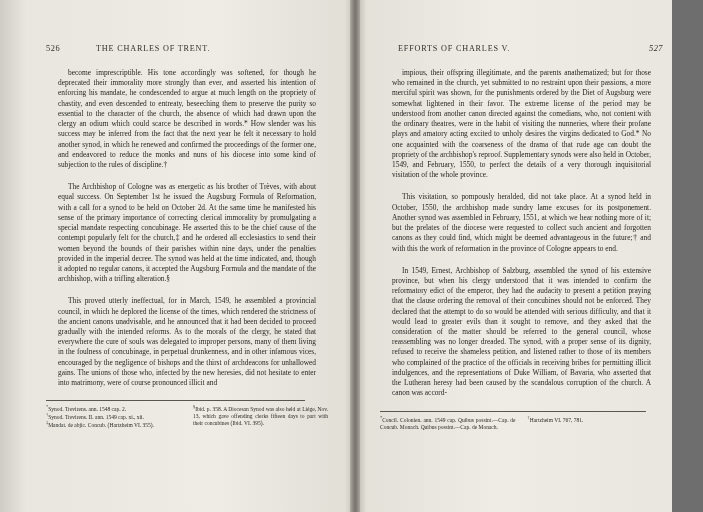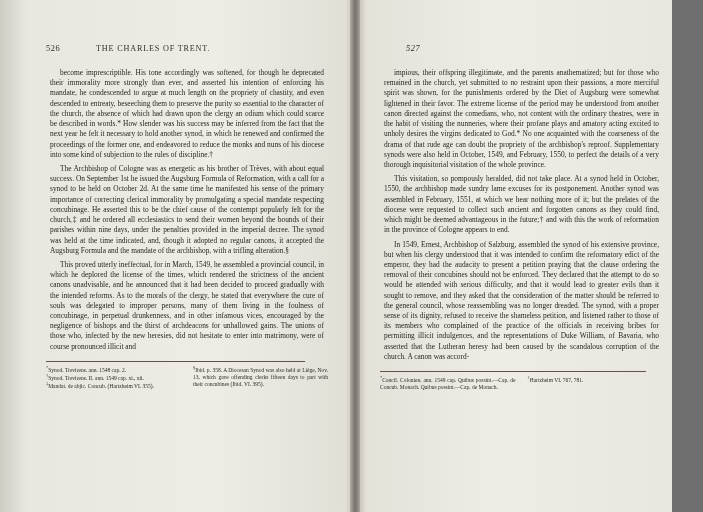--- a/index.html
+++ b/index.html
@@ -118,6 +118,7 @@
 
     <div class="leaf leaf-right">
       <div class="hdr hdr-right">
+        <span class="title">EFFORTS OF CHARLES V.</span>
         <span class="folio">527</span>
       </div>
       <div class="body">

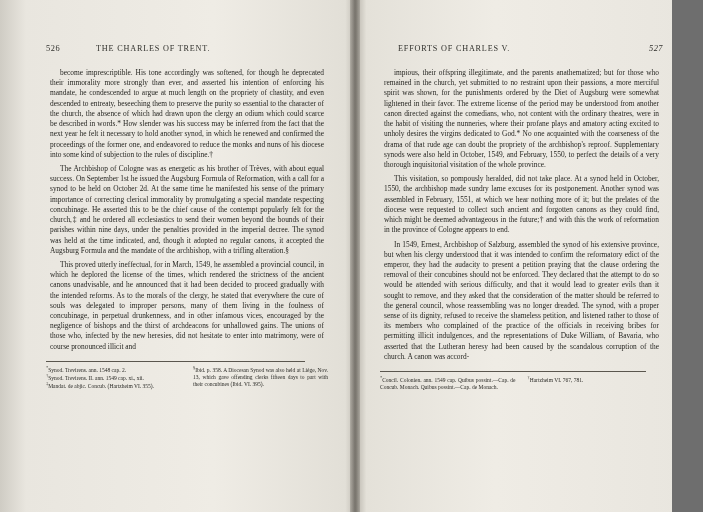--- a/index.html
+++ b/index.html
@@ -66,7 +66,7 @@
     color: #262622;
     hyphens: manual;
   }
-  .body p { margin: 4px; text-indent: 10px; }
+  .body p { margin: 12px; text-indent: 10px; }
   .body p.first { text-indent: 10px; }
   .rule {
     border: none;

